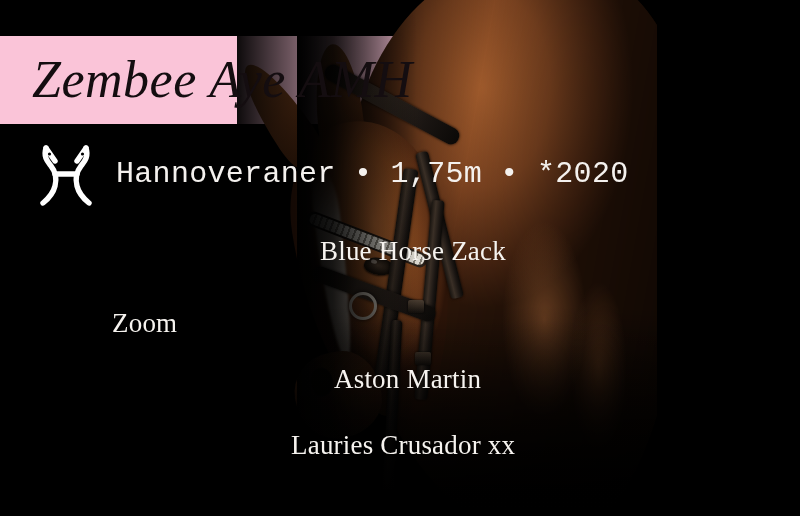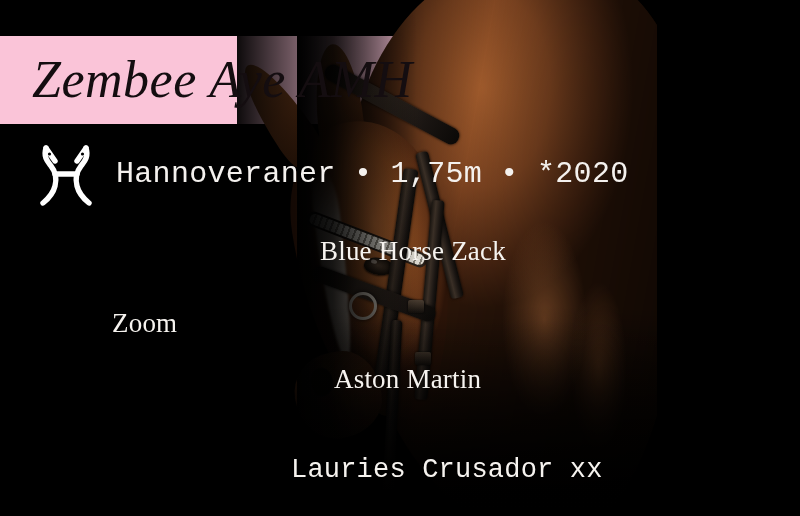--- a/index.html
+++ b/index.html
@@ -267,7 +267,7 @@
   .n-sire-dam    { left: 339px; top: 303px; }
   .n-dam         { left: 28px;  top: 396px; }
   .n-dam-sire    { left: 334px; top: 363px; text-align: right; }
-  .n-dam-dam     { left: 291px; top: 454px; font-family: Liberation Mono, monospace; }
+  .n-dam-dam     { left: 291px; top: 429px; }
 </style>
 </head>
 <body>

